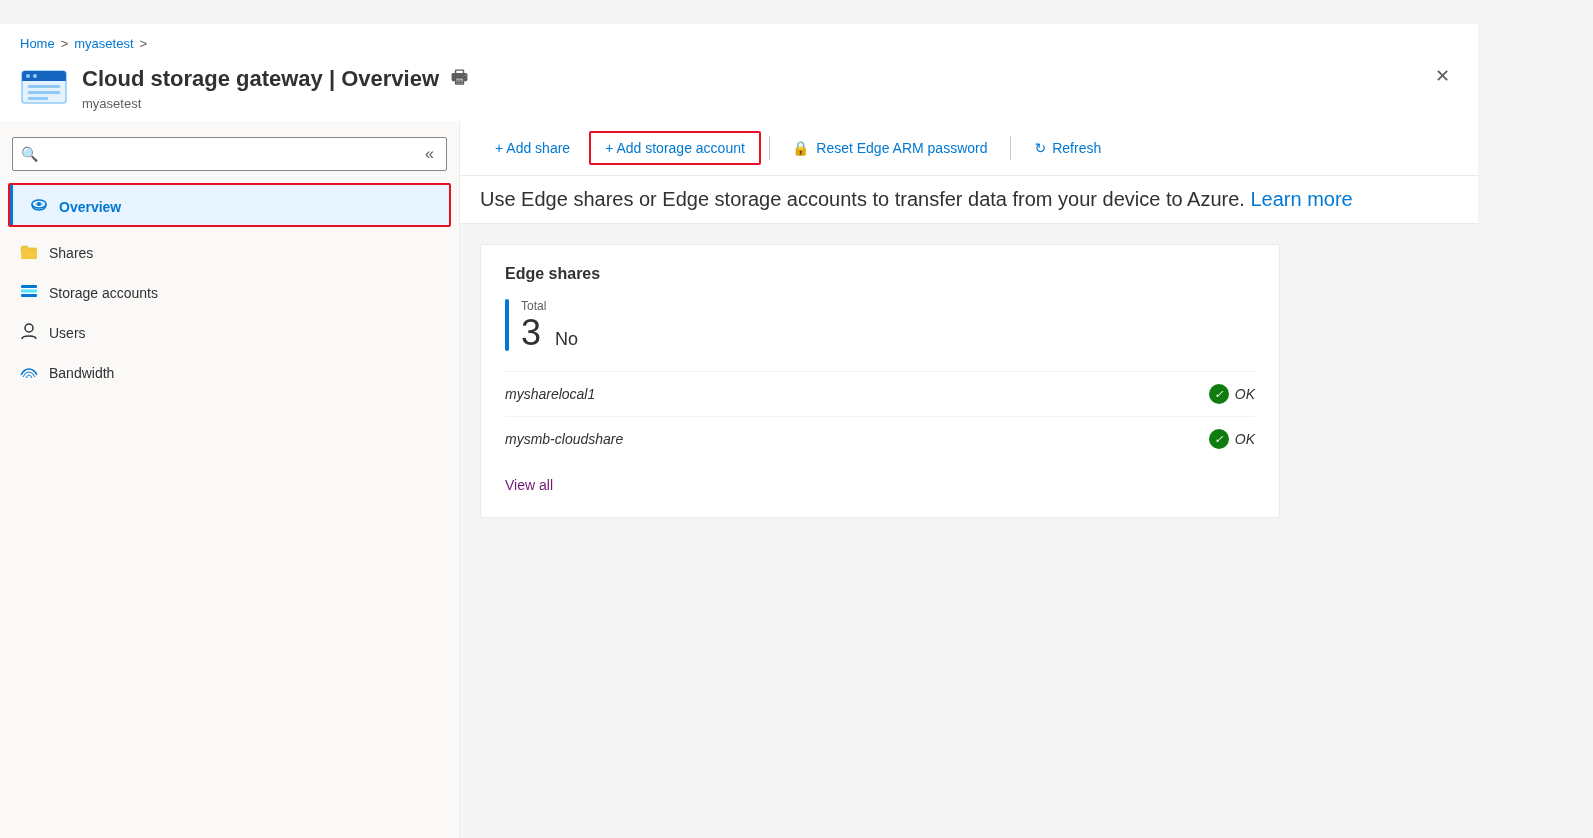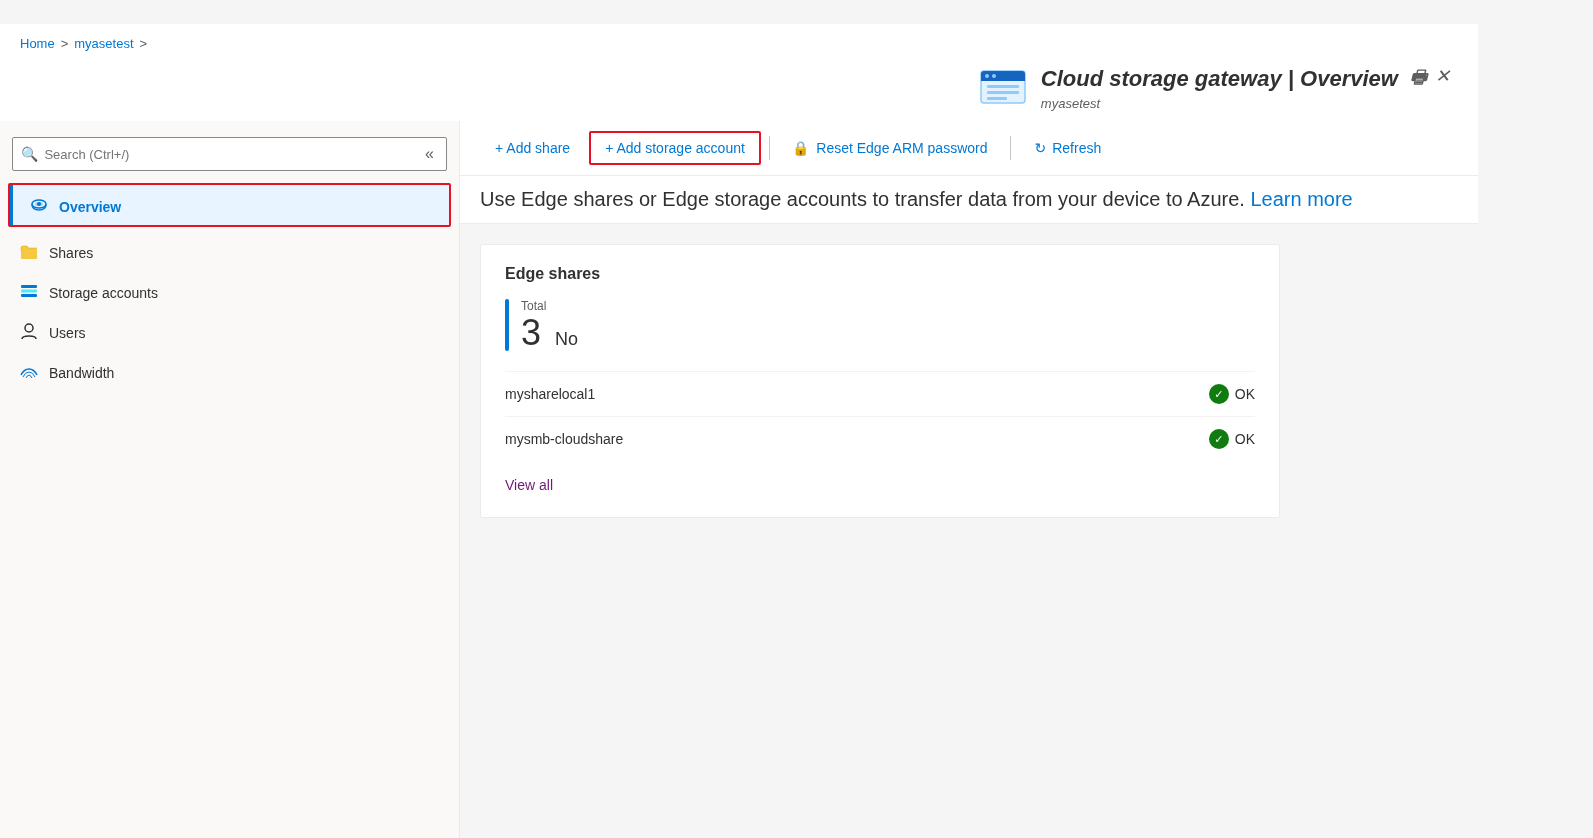--- a/index.html
+++ b/index.html
@@ -39,9 +39,8 @@
     .header {
       display: flex;
       align-items: flex-start;
-      padding: 6px 20px 10px 5px;
-      justify-content: flex-end;
-      font-style: italic;
+      padding: 6px 20px 10px 20px;
+      justify-content: space-between;
     }
     .header-left {
       display: flex;

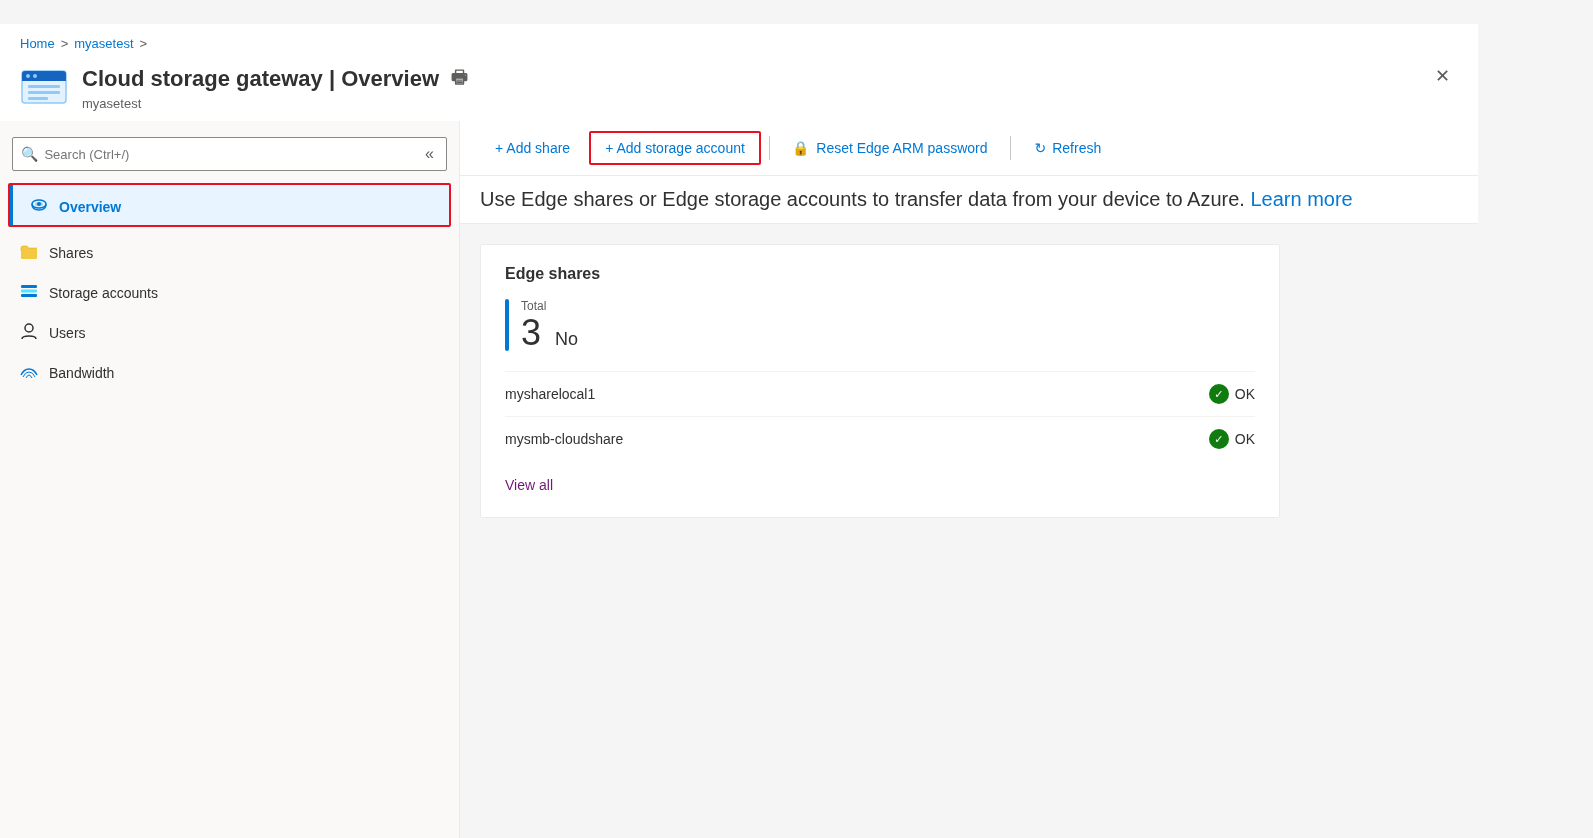--- a/index.html
+++ b/index.html
@@ -357,7 +357,6 @@
     <div class="sidebar">
       <div class="search-bar">
         <span class="search-icon">🔍</span>
-        <input type="text" placeholder="Search (Ctrl+/)" style="">
         <span class="collapse-btn">«</span>
       </div>
 

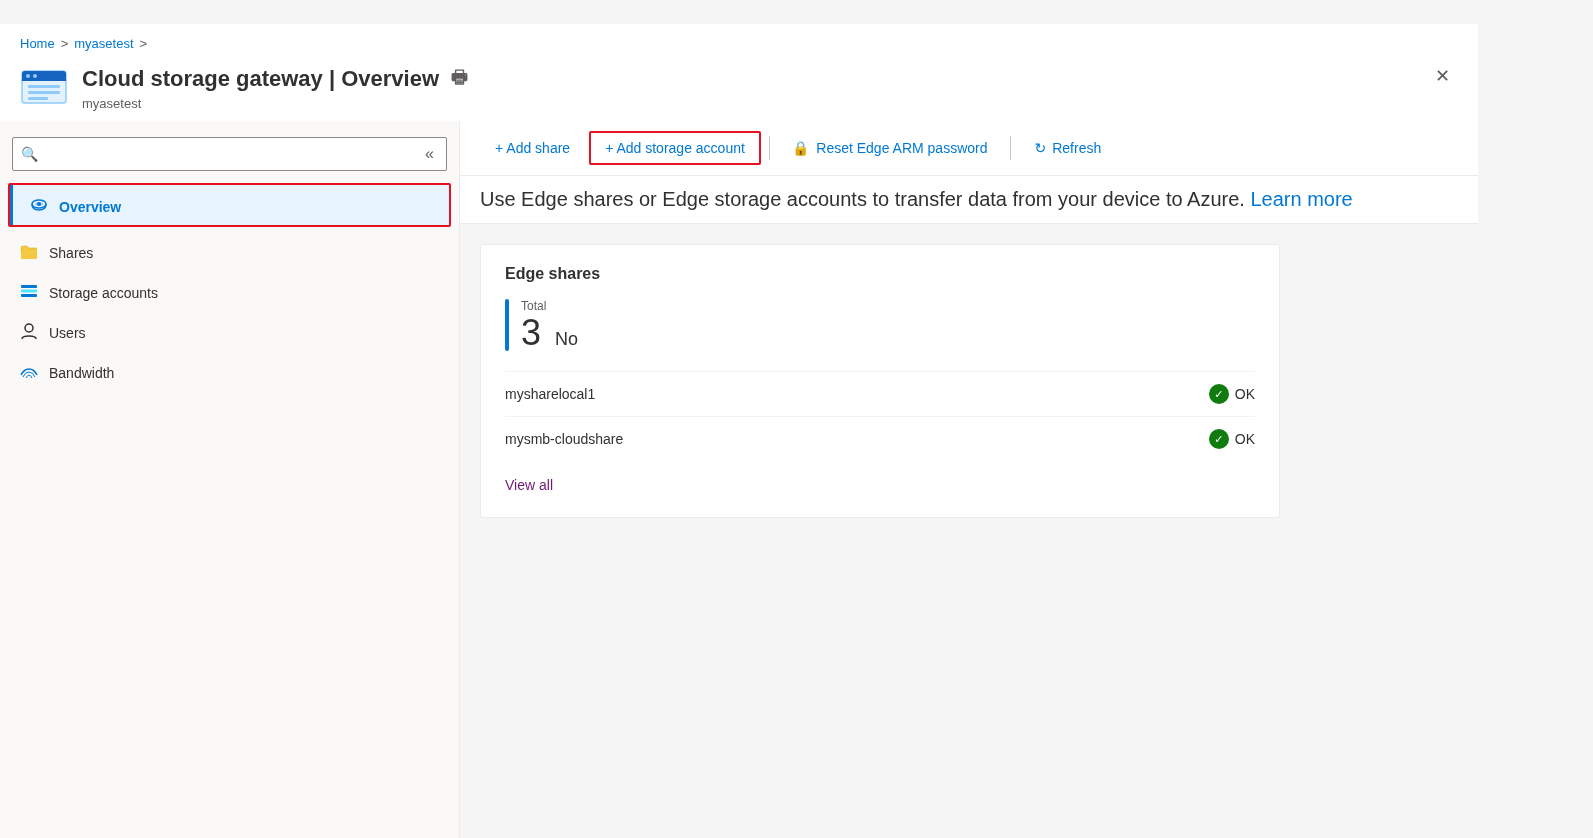--- a/index.html
+++ b/index.html
@@ -262,6 +262,7 @@
       display: flex;
       flex-direction: column;
       gap: 0;
+      font-style: italic;
     }
     .share-row {
       display: flex;

